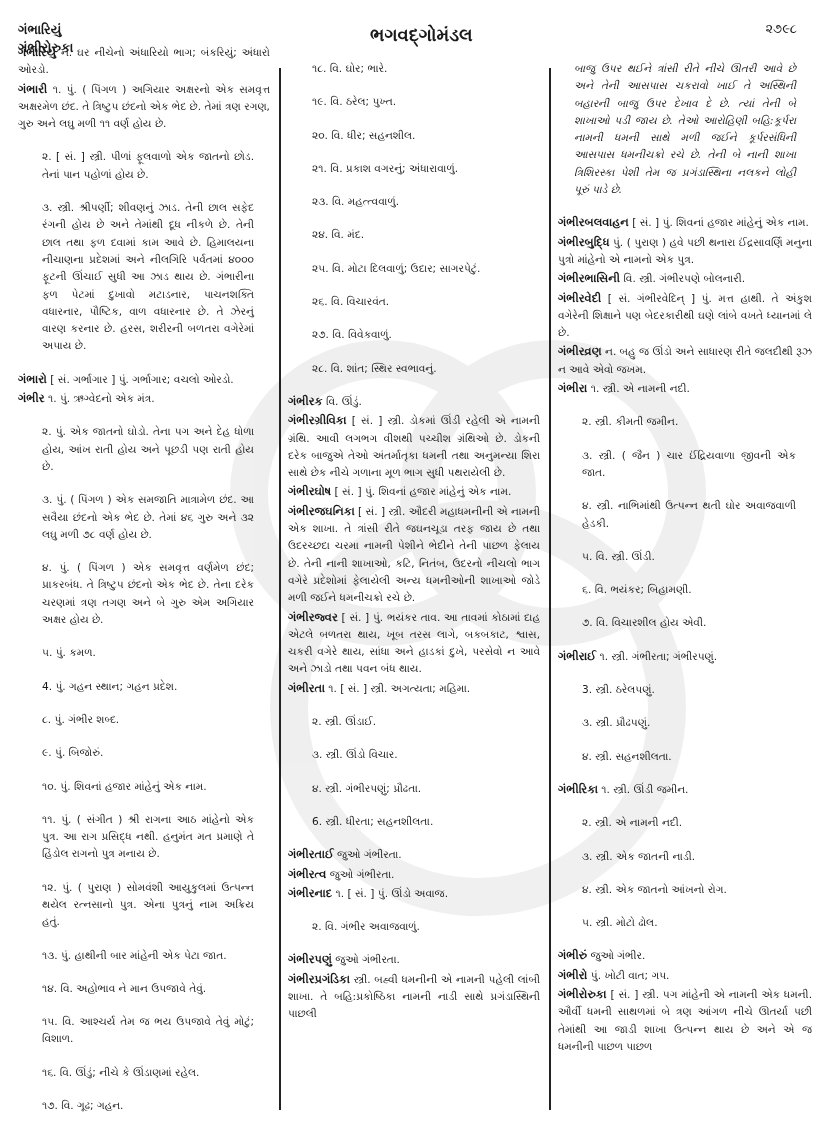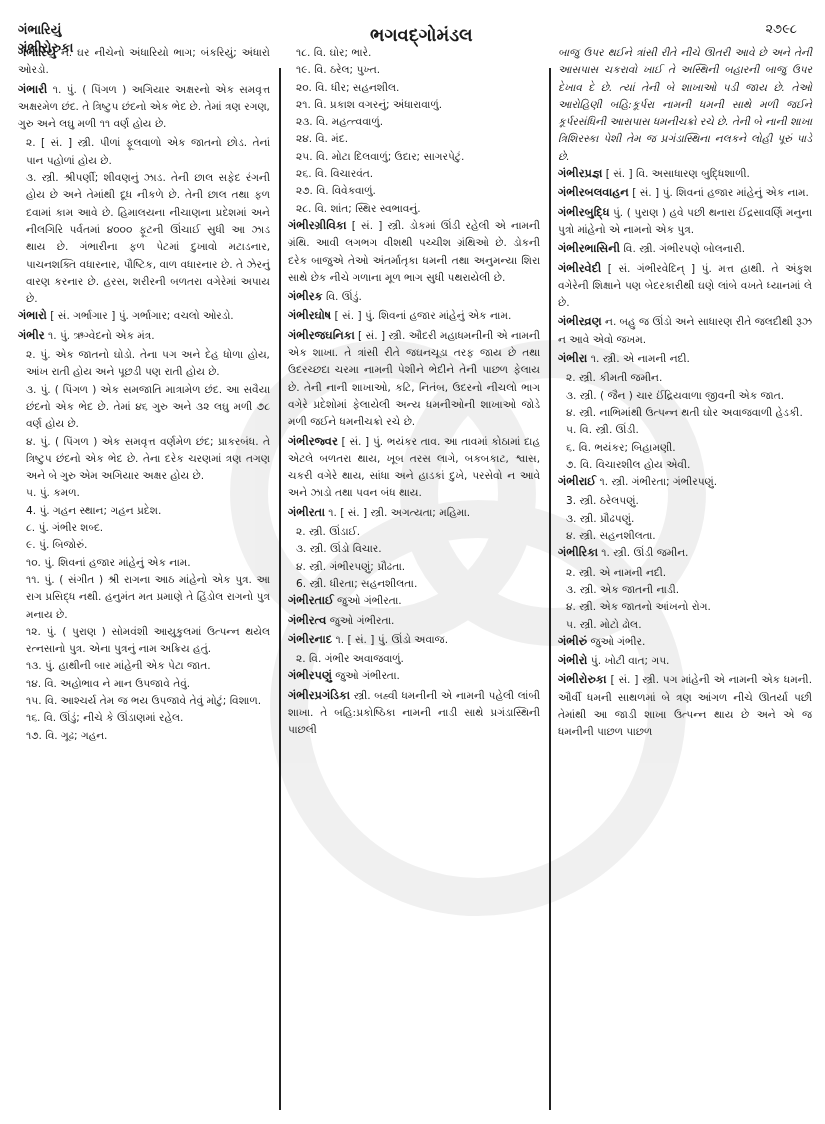--- a/index.html
+++ b/index.html
@@ -95,7 +95,7 @@
     }
     .sense {
       padding-left: 8px;
-      margin: 0;
+      margin: 16px;
     }
     .sense.cont {
       padding-left: 0;

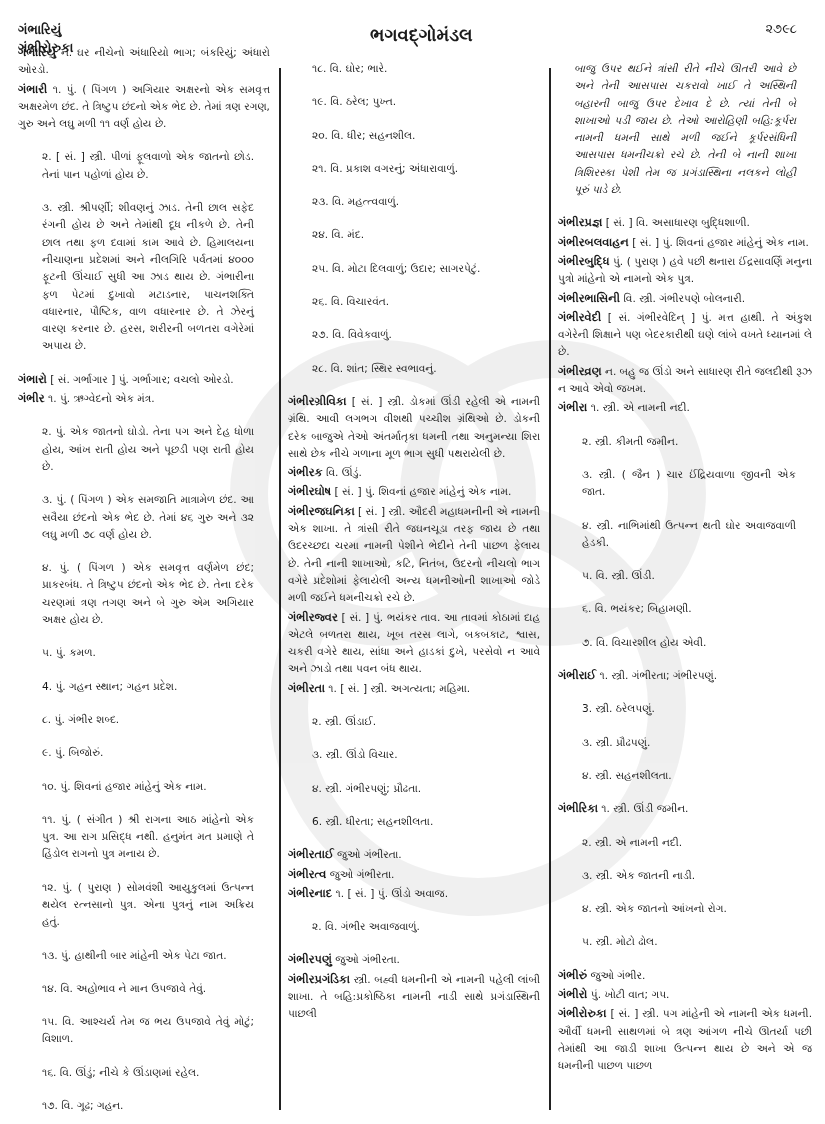--- a/index.html
+++ b/index.html
@@ -174,7 +174,6 @@
   </div>
 <div class="column col-right">
     <p class="entry sense cont"><span class="body">બાજુ ઉપર થઈને ત્રાંસી રીતે નીચે ઊતરી આવે છે અને તેની આસપાસ ચકરાવો ખાઈ તે અસ્થિની બહારની બાજુ ઉપર દેખાવ દે છે. ત્યાં તેની બે શાખાઓ પડી જાય છે. તેઓ આરોહિણી બહિ:કૂર્પરા નામની ધમની સાથે મળી જઈને કૂર્પરસંધિની આસપાસ ધમનીચક્રો રચે છે. તેની બે નાની શાખા ત્રિશિરસ્કા પેશી તેમ જ પ્રગંડાસ્થિના નલકને લોહી પૂરું પાડે છે.</span></p>
-    <p class="entry"><span class="head">ગંભીરપ્રજ્ઞ</span> <span class="body">[ સં. ] વિ. અસાધારણ બુદ્ધિશાળી.</span></p>
     <p class="entry"><span class="head">ગંભીરબલવાહન</span> <span class="body">[ સં. ] પું. શિવનાં હજાર માંહેનું એક નામ.</span></p>
     <p class="entry"><span class="head">ગંભીરબુદ્ધિ</span> <span class="body">પું. ( પુરાણ ) હવે પછી થનારા ઈંદ્રસાવર્ણિ મનુના પુત્રો માંહેનો એ નામનો એક પુત્ર.</span></p>
     <p class="entry"><span class="head">ગંભીરભાસિની</span> <span class="body">વિ. સ્ત્રી. ગંભીરપણે બોલનારી.</span></p>

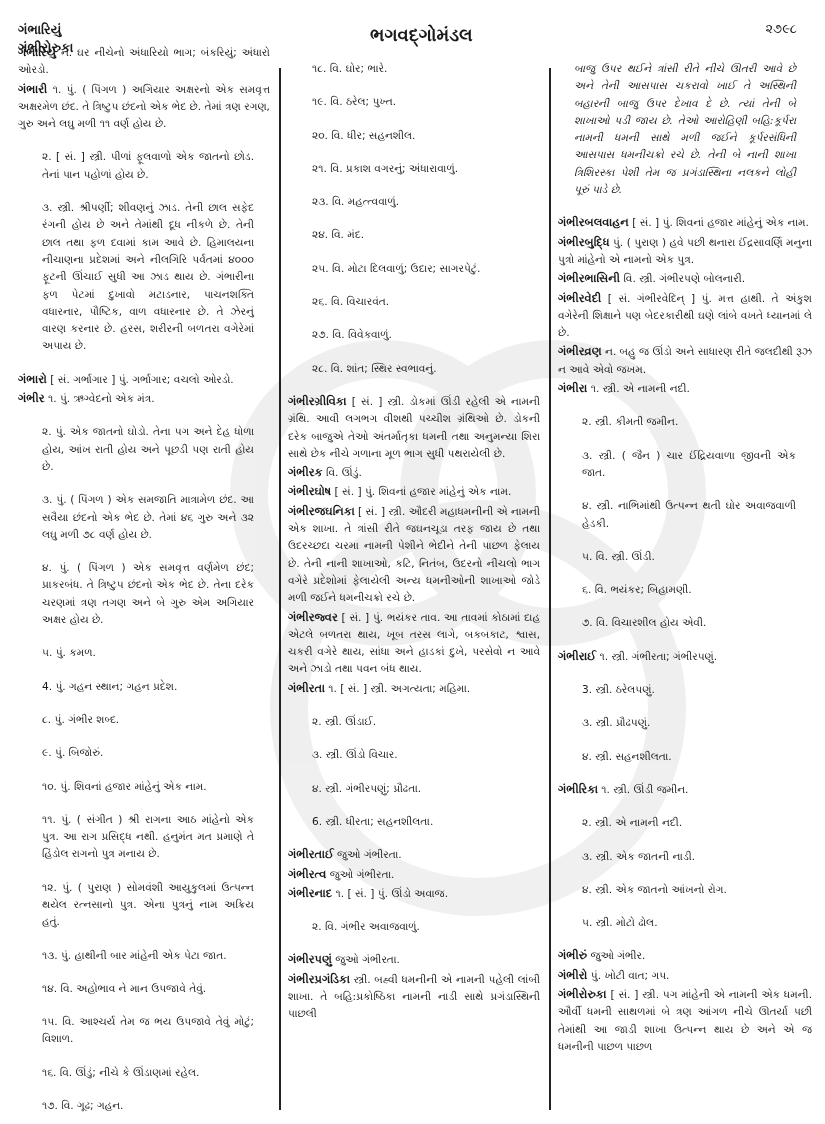--- a/index.html
+++ b/index.html
@@ -155,8 +155,8 @@
     <p class="entry sense"><span class="body">૨૬. વિ. વિચારવંત.</span></p>
     <p class="entry sense"><span class="body">૨૭. વિ. વિવેકવાળું.</span></p>
     <p class="entry sense"><span class="body">૨૮. વિ. શાંત; સ્થિર સ્વભાવનું.</span></p>
+    <p class="entry"><span class="head">ગંભીરક</span> <span class="body">વિ. ઊંડું.</span></p>
     <p class="entry"><span class="head">ગંભીરગ્રીવિકા</span> <span class="body">[ સં. ] સ્ત્રી. ડોકમાં ઊંડી રહેલી એ નામની ગ્રંથિ. આવી લગભગ વીશથી પચ્ચીશ ગ્રંથિઓ છે. ડોકની દરેક બાજુએ તેઓ અંતર્માતૃકા ધમની તથા અનુમન્યા શિરા સાથે છેક નીચે ગળાના મૂળ ભાગ સુધી પથરાયેલી છે.</span></p>
-    <p class="entry"><span class="head">ગંભીરક</span> <span class="body">વિ. ઊંડું.</span></p>
     <p class="entry"><span class="head">ગંભીરઘોષ</span> <span class="body">[ સં. ] પું. શિવનાં હજાર માંહેનું એક નામ.</span></p>
     <p class="entry"><span class="head">ગંભીરજઘનિકા</span> <span class="body">[ સં. ] સ્ત્રી. ઔદરી મહાધમનીની એ નામની એક શાખા. તે ત્રાંસી રીતે જઘનચૂડા તરફ જાય છે તથા ઉદરચ્છદા ચરમા નામની પેશીને ભેદીને તેની પાછળ ફેલાય છે. તેની નાની શાખાઓ, કટિ, નિતંબ, ઉદરનો નીચલો ભાગ વગેરે પ્રદેશોમાં ફેલાયેલી અન્ય ધમનીઓની શાખાઓ જોડે મળી જઈને ધમનીચક્રો રચે છે.</span></p>
     <p class="entry"><span class="head">ગંભીરજ્વર</span> <span class="body">[ સં. ] પું. ભયંકર તાવ. આ તાવમાં કોઠામાં દાહ એટલે બળતરા થાય, ખૂબ તરસ લાગે, બકબકાટ, શ્વાસ, ચકરી વગેરે થાય, સાંધા અને હાડકાં દુખે, પરસેવો ન આવે અને ઝાડો તથા પવન બંધ થાય.</span></p>

